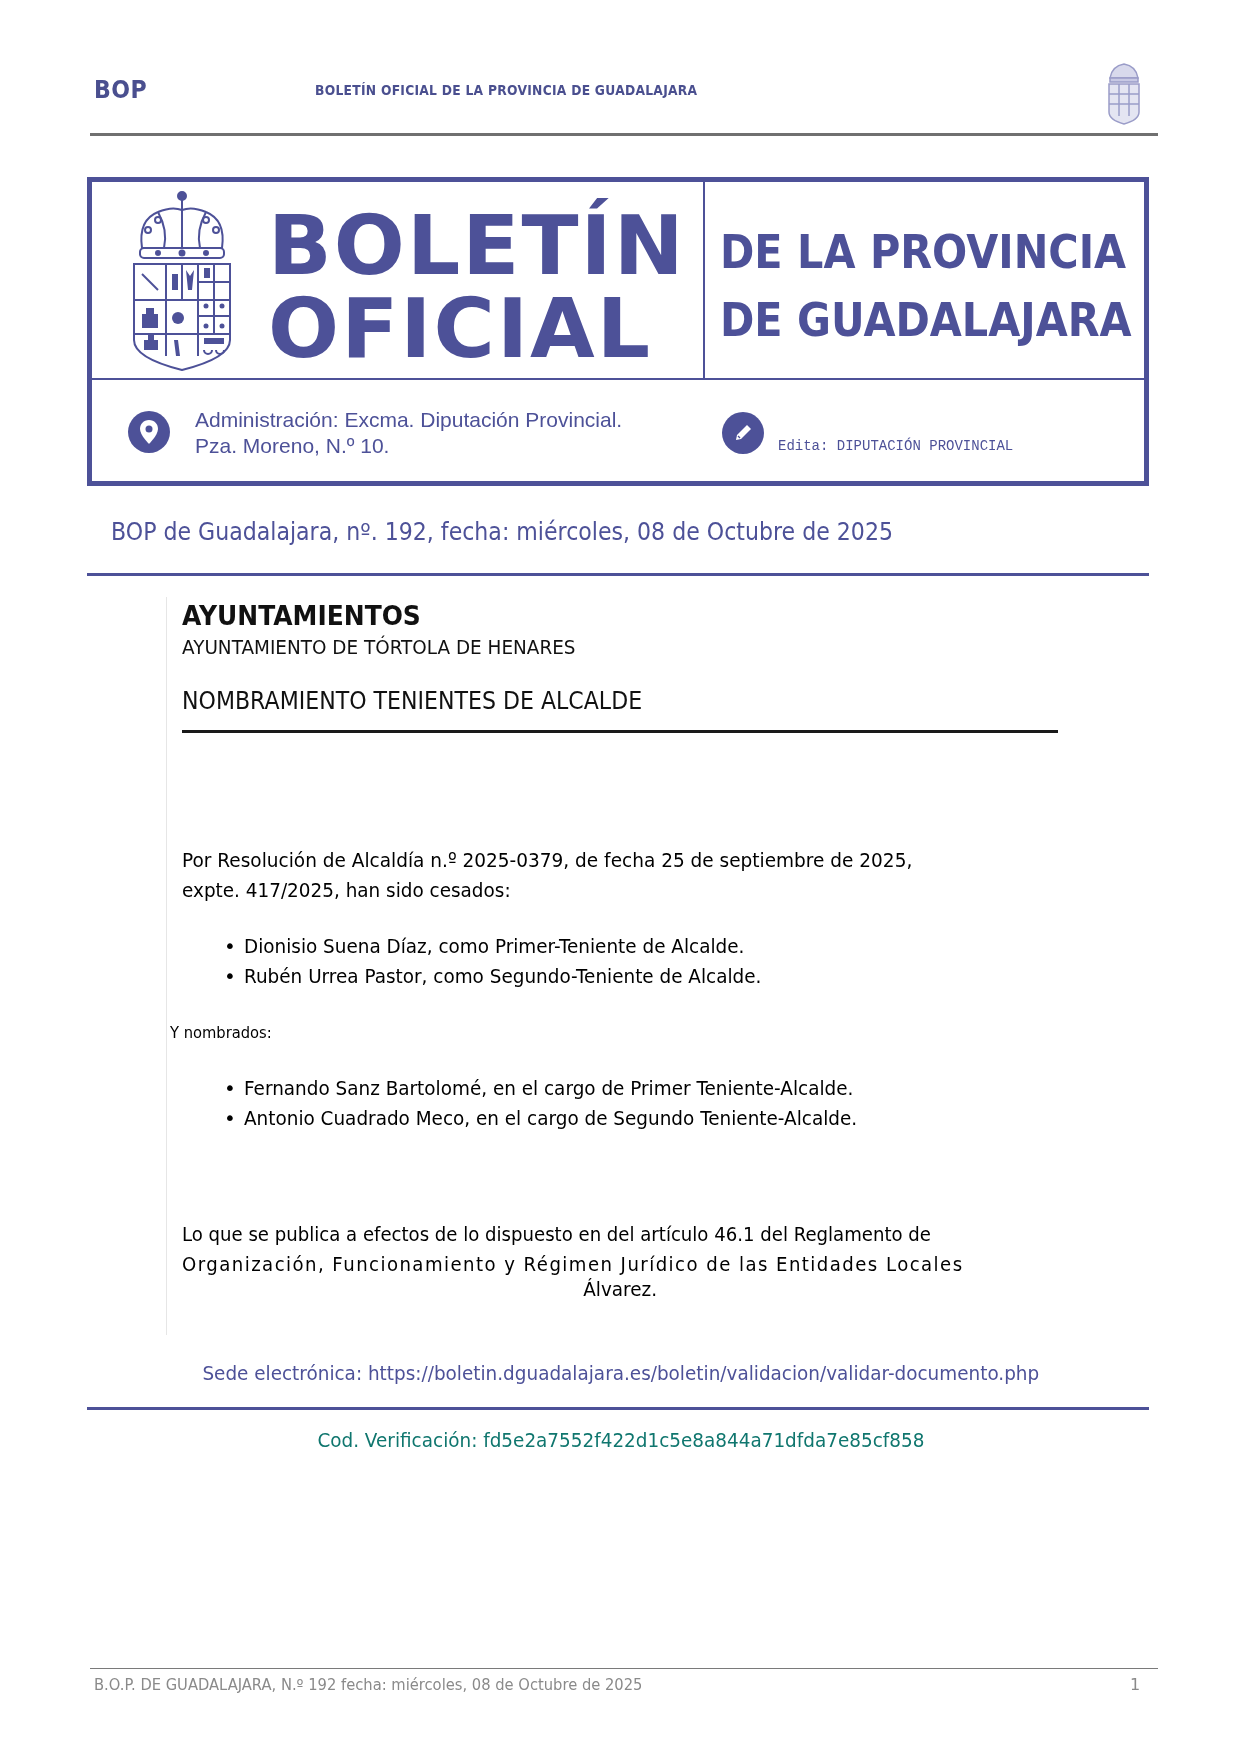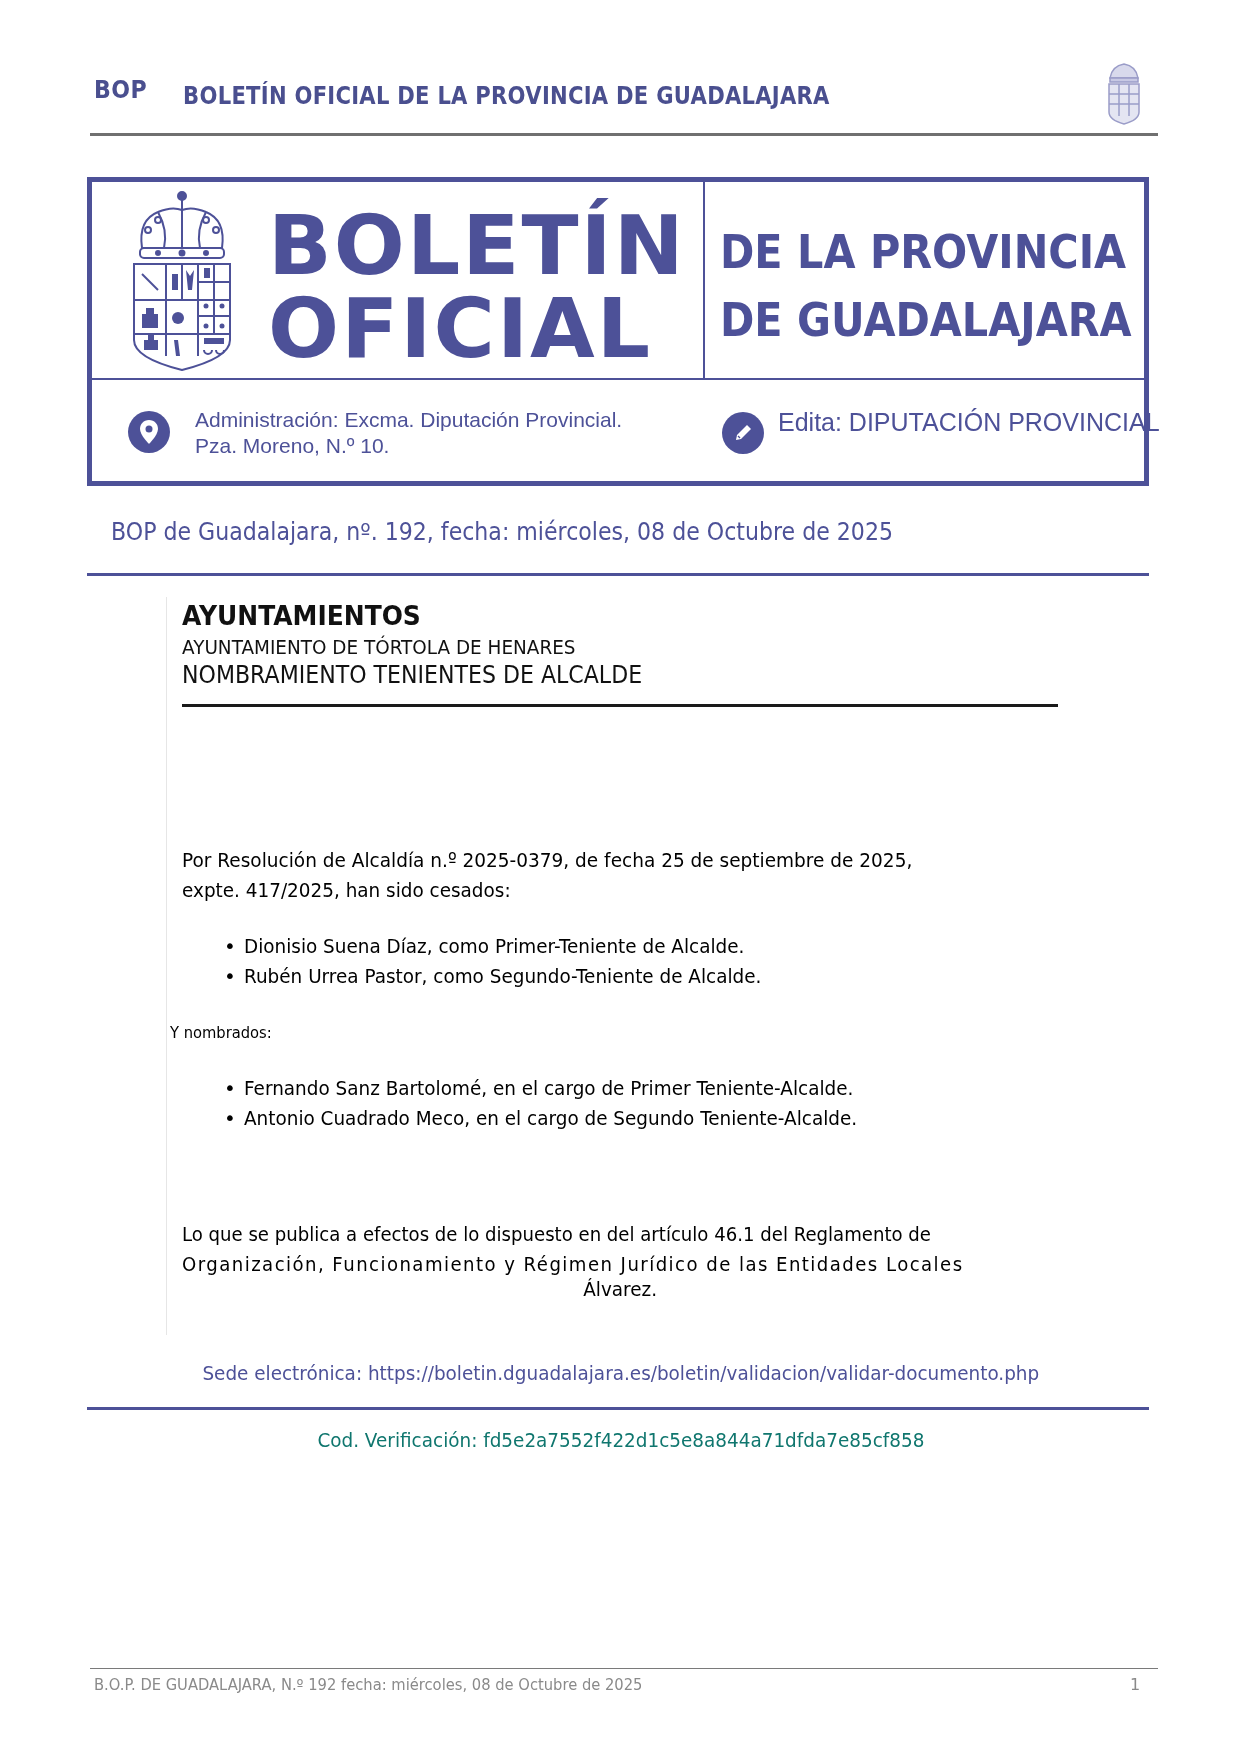--- a/index.html
+++ b/index.html
@@ -8,7 +8,7 @@
 
   
   .hdr-bop { left: 94px; top: 76px; font-family: "DejaVu Sans", sans-serif; font-weight: bold; font-size: 24px; color: #4a4f8f; letter-spacing: 0.5px; transform: scaleX(0.92); transform-origin: left; }
-  .hdr-title { left: 0; width: 1012px; top: 82px; text-align: center; font-weight: bold; font-size: 24px; color: #4a4f8f; letter-spacing: 0.3px; }
+  .hdr-title { left: 0; width: 1012px; top: 82px; text-align: center; font-weight: bold; font-size: 14px; color: #4a4f8f; letter-spacing: 0.3px; }
   .hdr-title span { display: inline-block; transform: scaleX(0.88); }
   .hdr-crest { left: 1104px; top: 60px; width: 40px; height: 66px; }
   .hdr-rule { left: 90px; top: 133px; width: 1068px; height: 3px; background: #707070; }

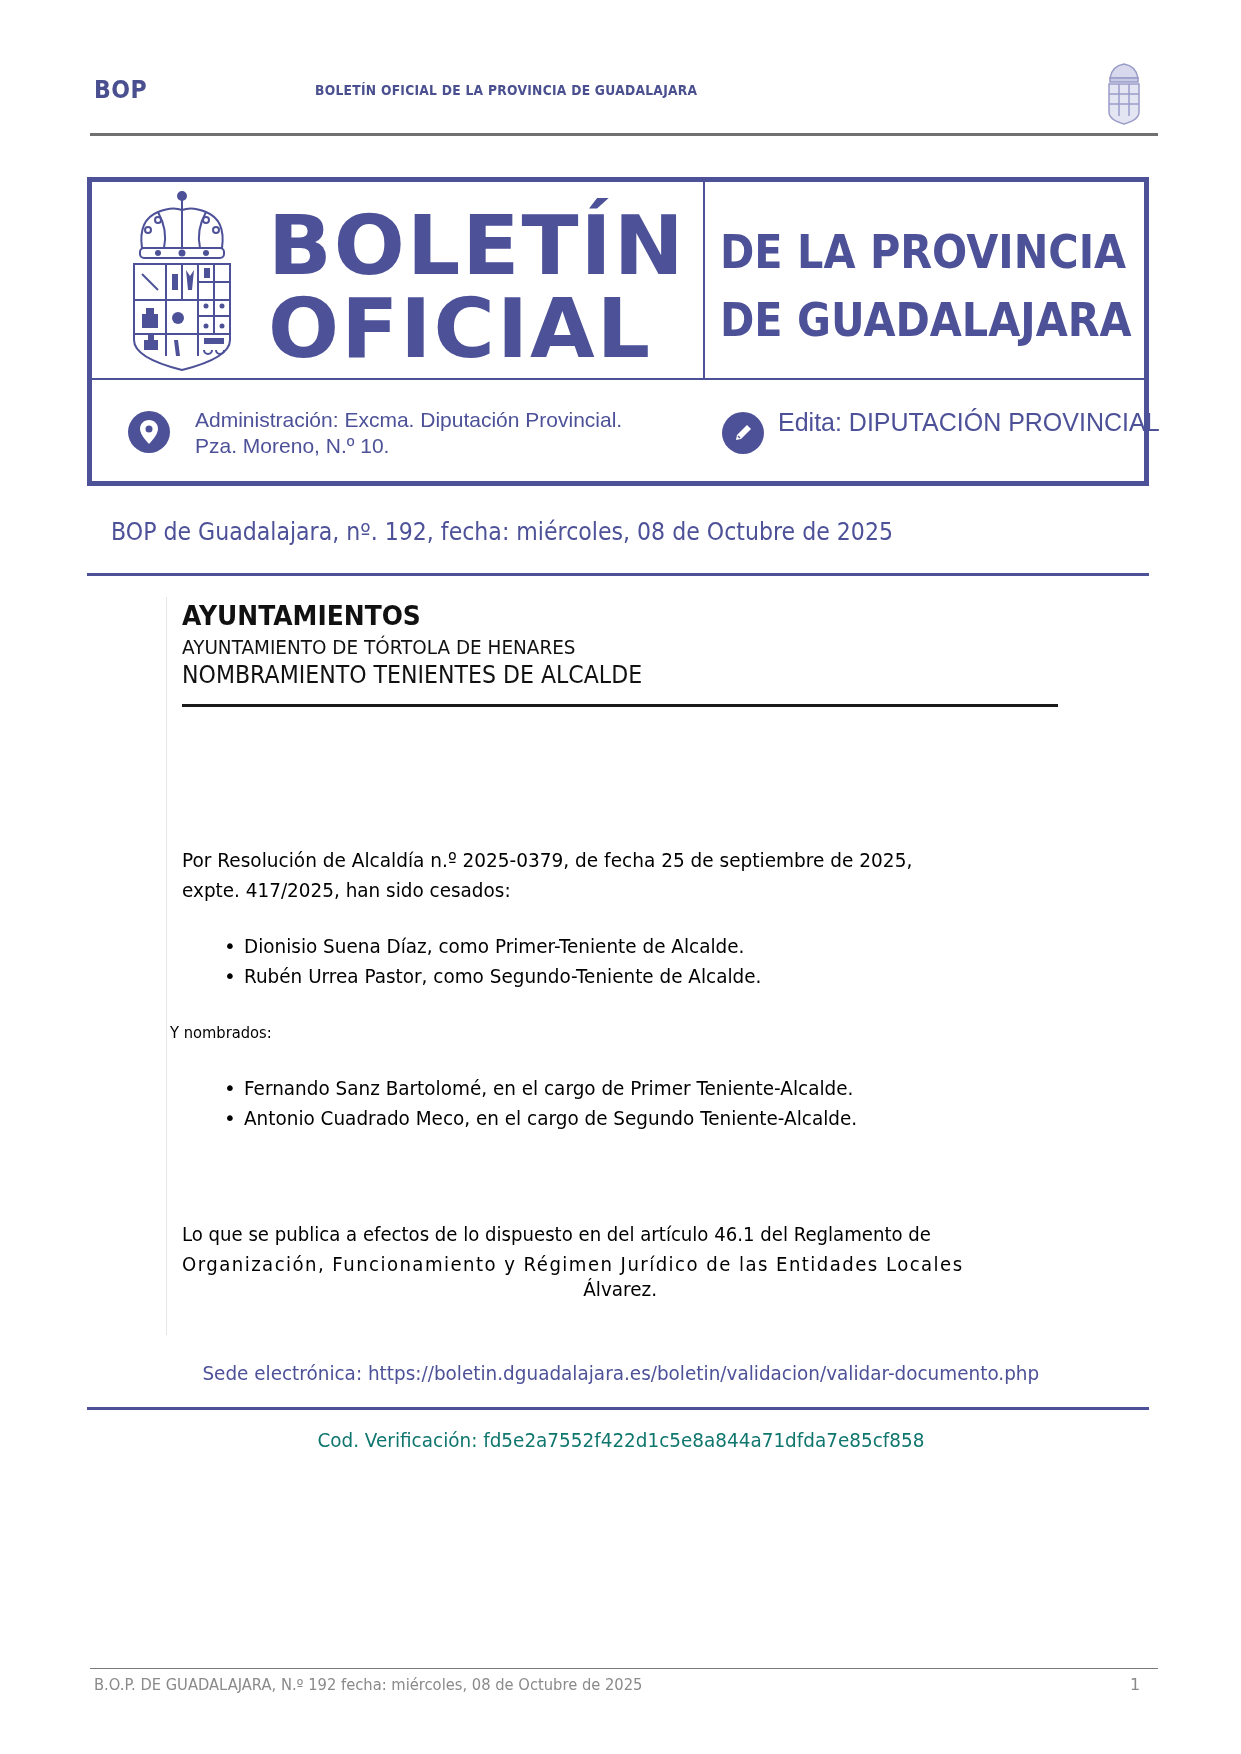--- a/index.html
+++ b/index.html
@@ -29,7 +29,7 @@
   .pin-icon-wrap { left: 128px; top: 411px; }
   .pencil-icon-wrap { left: 722px; top: 412px; }
   .admin-text { left: 195px; top: 407px; font-family: "Liberation Sans", sans-serif; font-size: 21px; line-height: 26px; color: #4d5198; }
-  .edita-text { left: 778px; top: 408px; font-family: Liberation Sans, sans-serif; font-size: 25px; color: #4d5198; }
+  .edita-text { left: 778px; top: 438px; font-family: Liberation Mono, monospace; font-size: 14px; color: #4d5198; }
 
   
   .issue { left: 0; width: 1003px; top: 518px; text-align: center; font-size: 24px; color: #4d5198; }

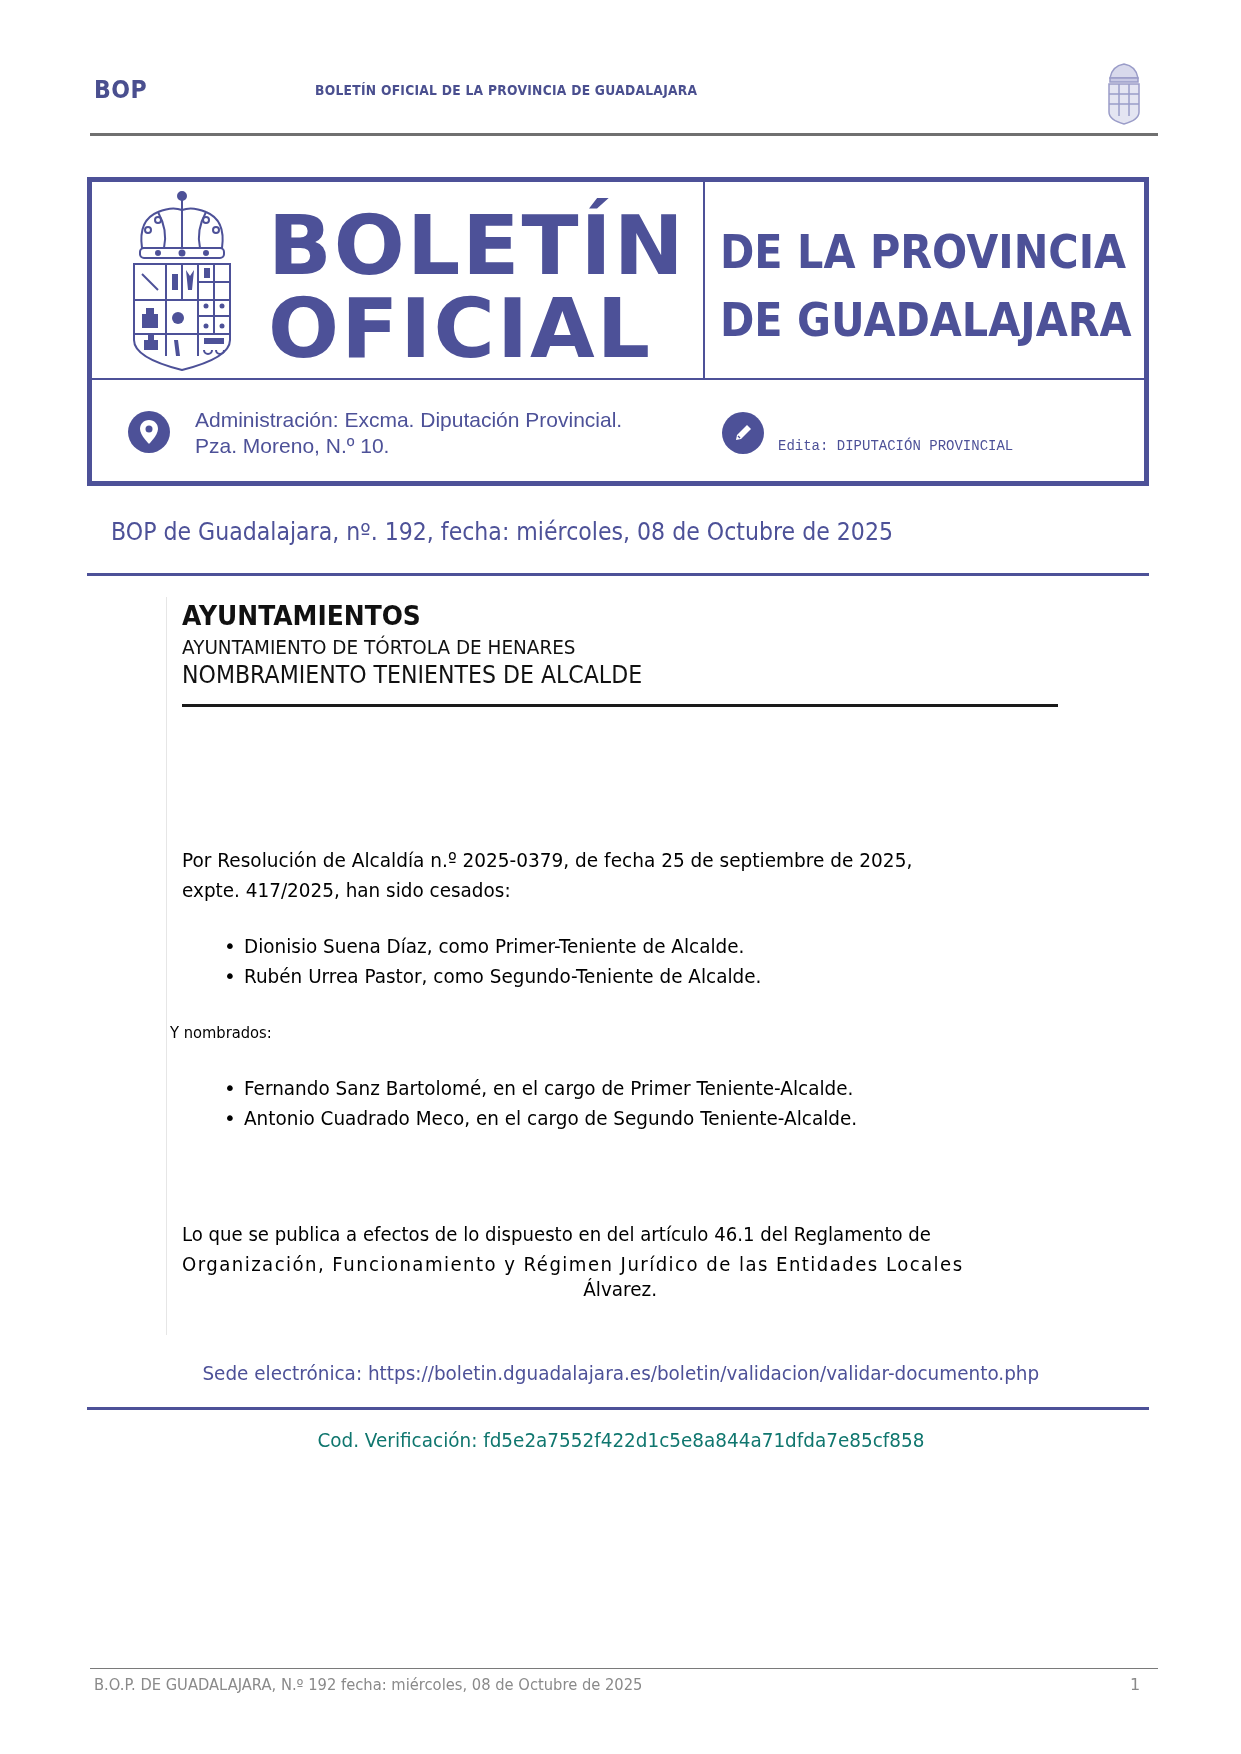--- a/index.html
+++ b/index.html
@@ -42,7 +42,7 @@
   .section { font-weight: bold; font-size: 26px; line-height: 32px; transform: scaleX(0.96); transform-origin: left; display: inline-block; }
   .entity { font-size: 20px; line-height: 26px; margin-top: 2px; }
   .entity span, .doc-title span { display: inline-block; transform: scaleX(0.92); transform-origin: left; }
-  .doc-title { font-size: 24px; line-height: 30px; }
+  .doc-title { font-size: 24px; line-height: 30px; margin-top: 26px; }
   .title-rule { height: 3px; background: #1a1a1a; margin-top: 14px; width: 876px; }
 
   .para { font-size: 20px; line-height: 30px; text-align: justify; }

